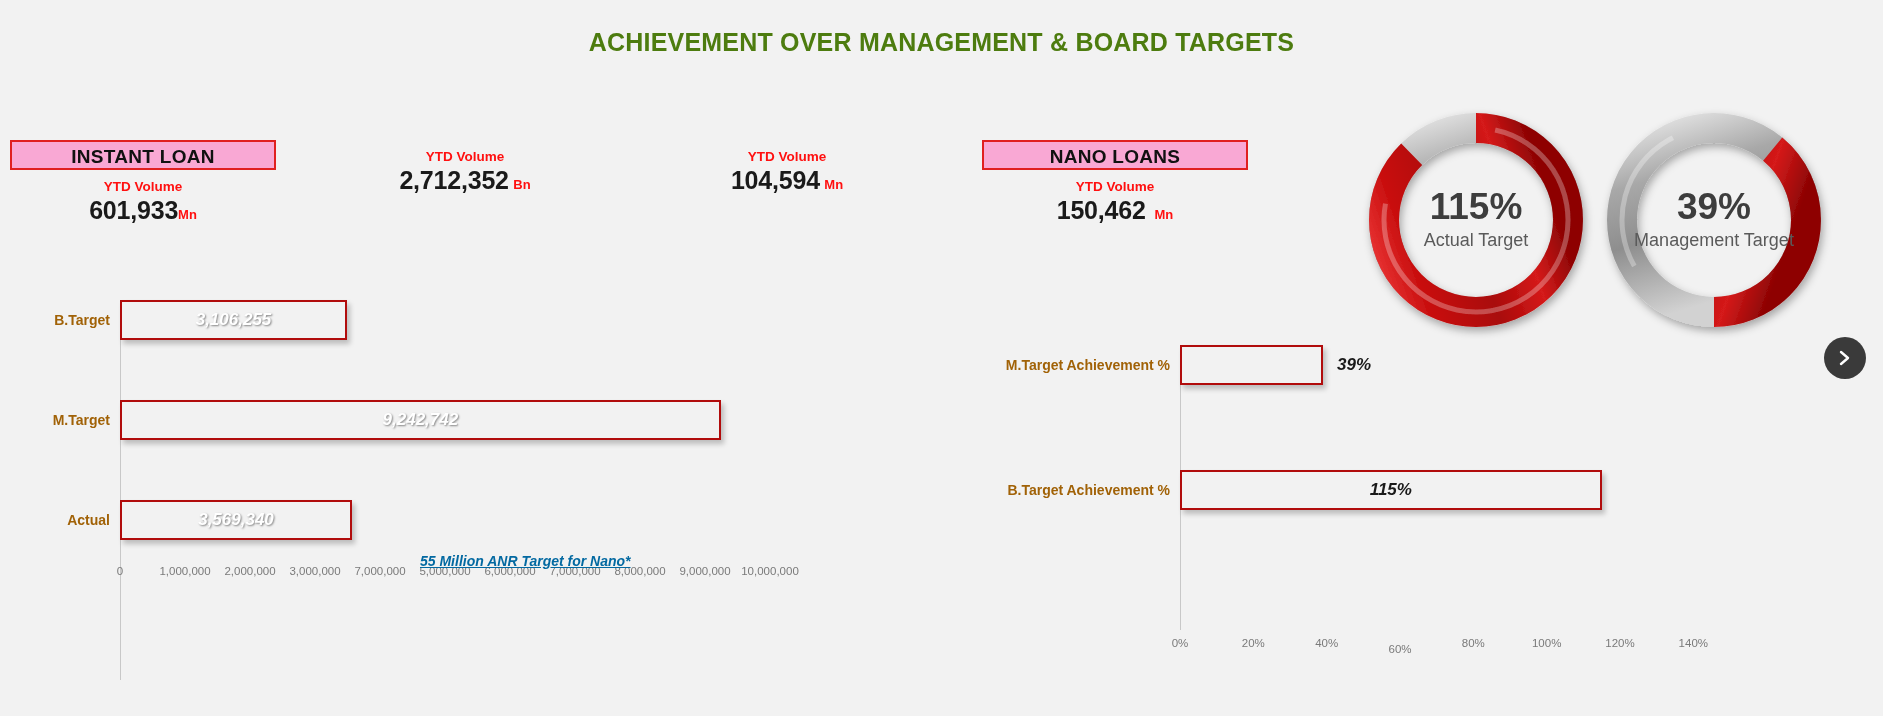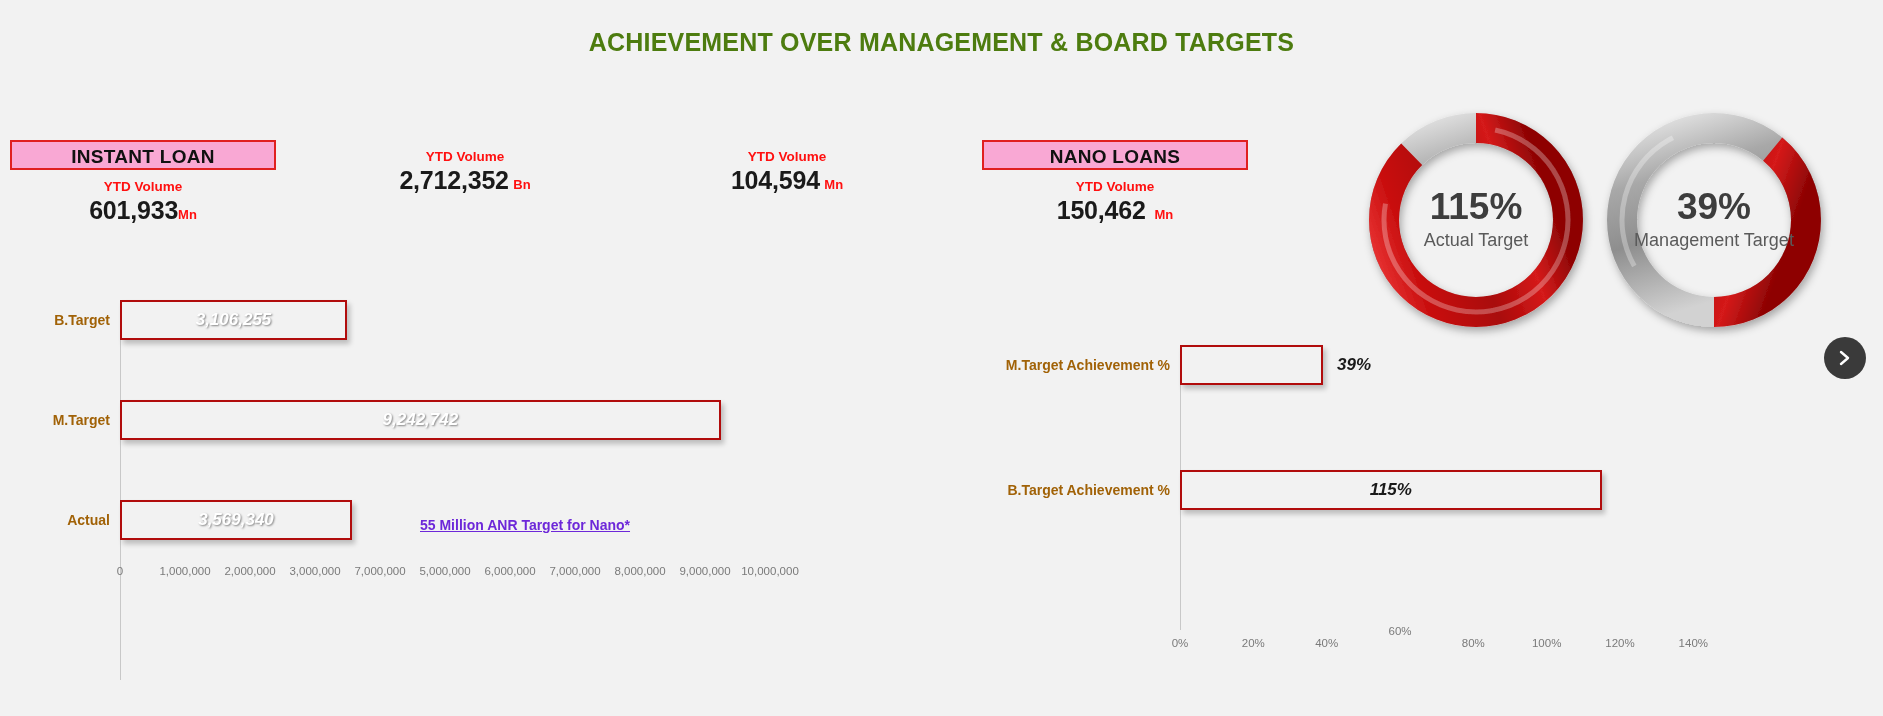--- a/index.html
+++ b/index.html
@@ -188,12 +188,13 @@
   #nano-annotation {
     position: absolute;
     left: 420px;
-    top: 517px;
+    top: 553px;
     font-size: 14px;
     font-weight: bold;
-    color: #6d28d9;
+    color: #0369a1;
     text-decoration: underline;
     white-space: nowrap;
+    font-style: italic;
   }
 
   

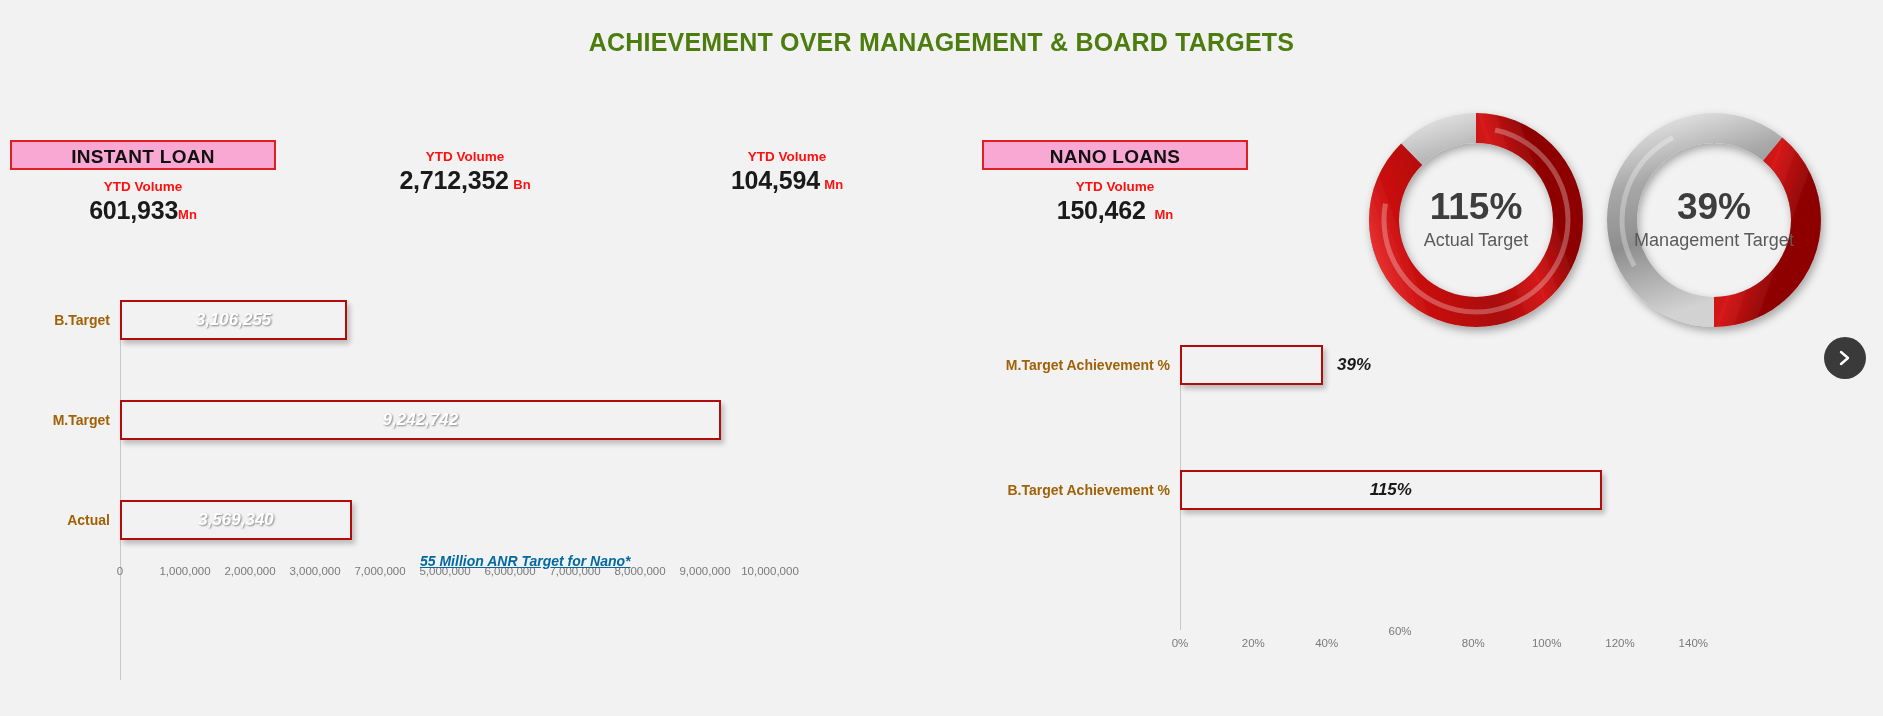--- a/index.html
+++ b/index.html
@@ -360,7 +360,7 @@
       <span class="tick-label" style="left: 220px; top: 282px;">0%</span>
       <span class="tick-label" style="left: 293.333px; top: 282px;">20%</span>
       <span class="tick-label" style="left: 366.667px; top: 282px;">40%</span>
-      <span class="tick-label" style="left: 440px; top: 270px;">60%</span>
+      <span class="tick-label" style="left: 440px; top: 288px;">60%</span>
       <span class="tick-label" style="left: 513.333px; top: 282px;">80%</span>
       <span class="tick-label" style="left: 586.667px; top: 282px;">100%</span>
       <span class="tick-label" style="left: 660px; top: 282px;">120%</span>

